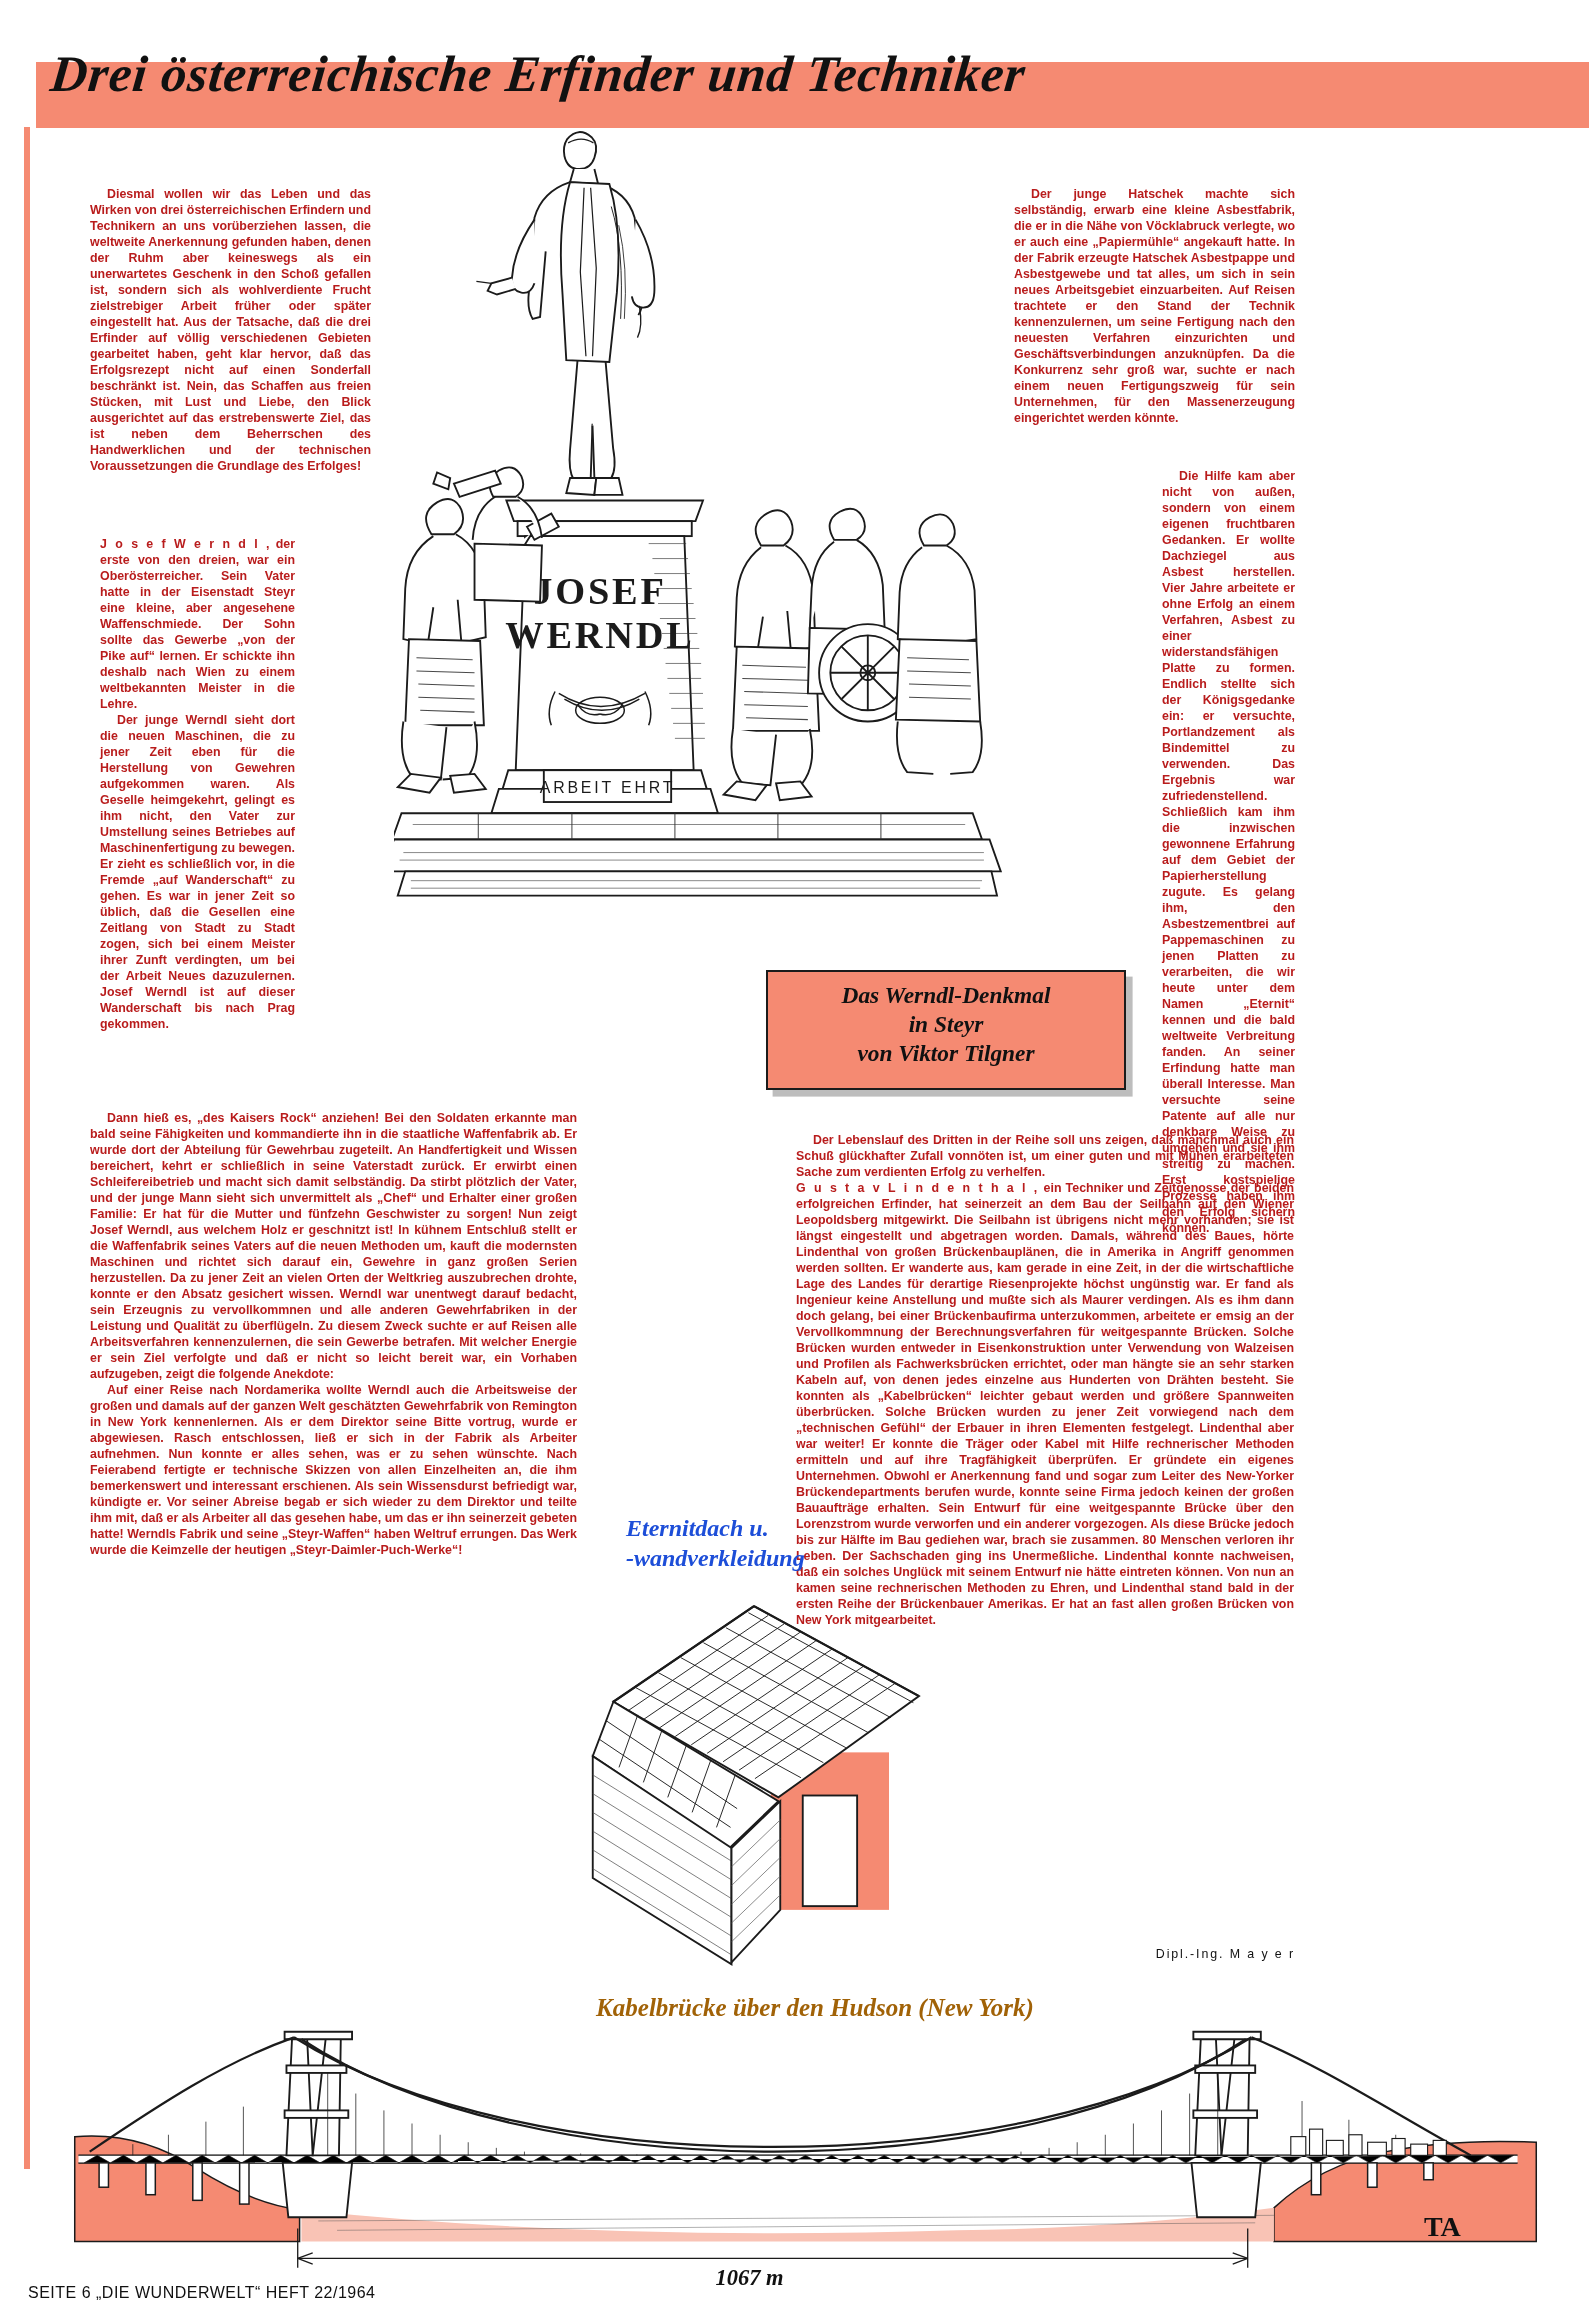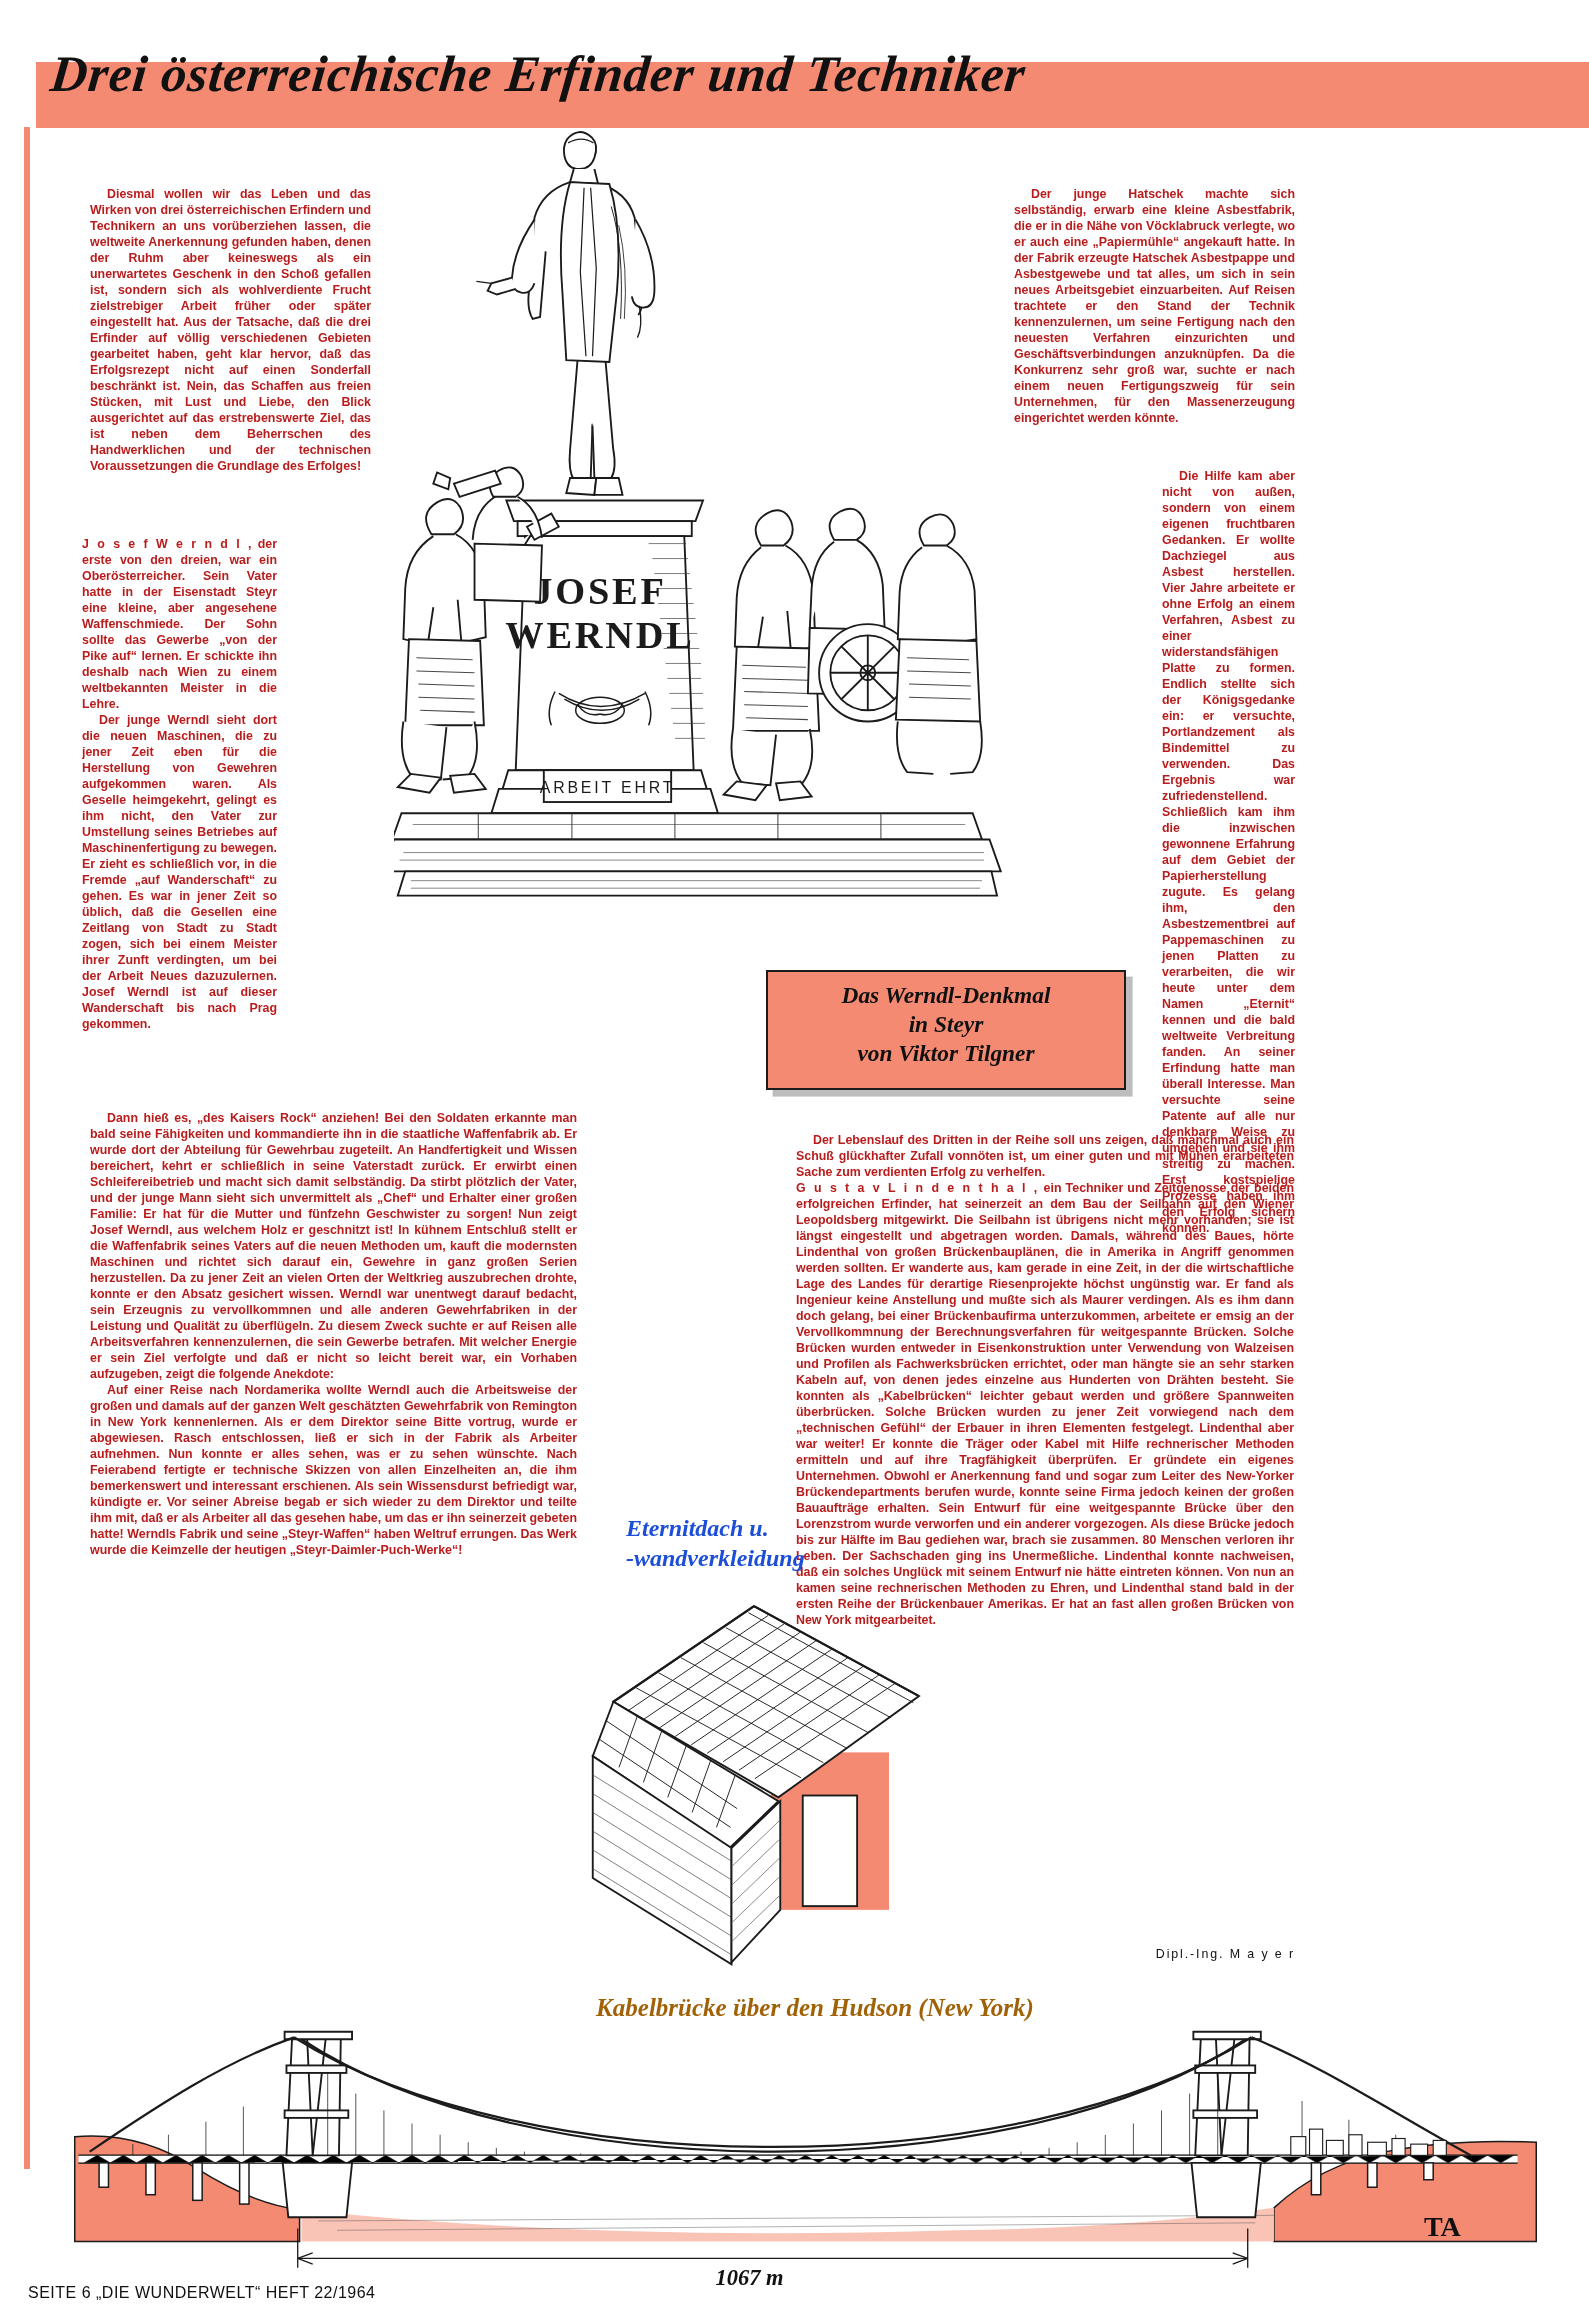--- a/index.html
+++ b/index.html
@@ -26,7 +26,7 @@
   .sp{letter-spacing:2.1px;}
 
   #col-left{left:90px;top:186px;width:281px;}
-  #col-left-narrow{left:82px;top:539px;width:195px;}
+  #col-left-narrow{left:100px;top:539px;width:195px;}
   #col-left-cont{left:90px;top:1148px;width:487px;}
   #col-right{left:1014px;top:186px;width:281px;}
   #col-right-narrow{left:1162px;top:468px;width:133px;}

